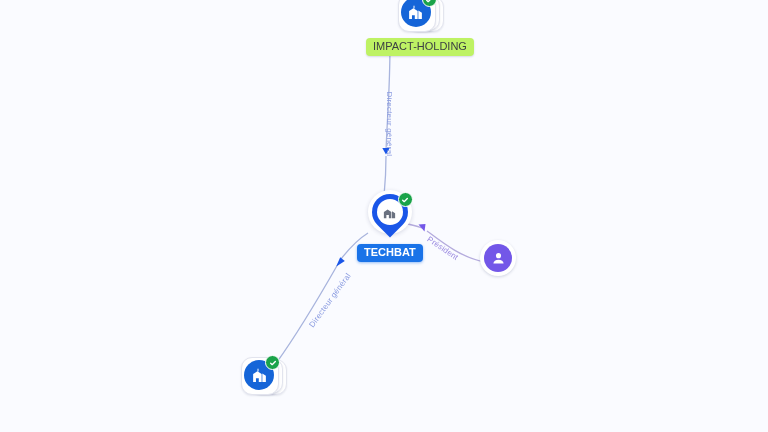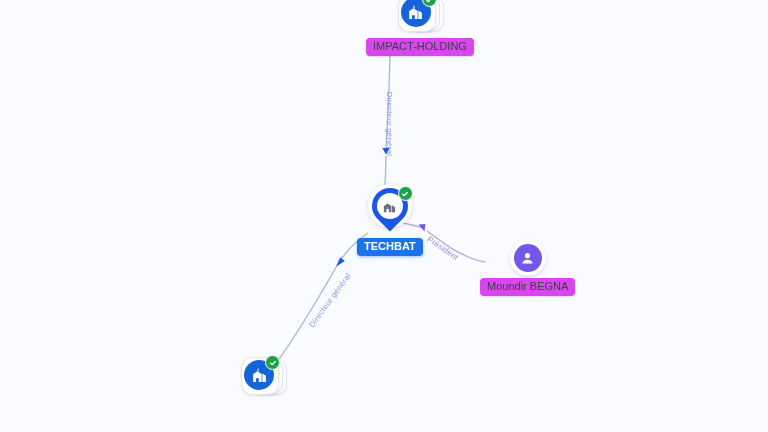--- a/index.html
+++ b/index.html
@@ -140,7 +140,7 @@
     margin-top: 2px;
     padding: 2px 7px 3px 7px;
     border-radius: 4px;
-    background: #d946ef;
+    background: #bef264;
     color: #3c4043;
     font-size: 11px;
     line-height: 13px;

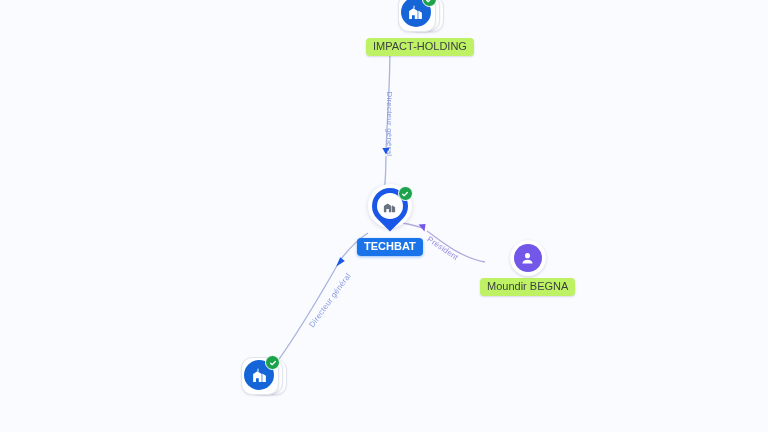--- a/index.html
+++ b/index.html
@@ -212,7 +212,7 @@
     <div class="label">IMPACT-HOLDING</div>
   </div>
 
-  <div class="node" style="left:357px; top:184px;">
+  <div class="node" style="left:357px; top:190px;">
     <div class="pin-wrap">
       <div class="pin-halo"></div>
       <div class="pin-shape"></div>

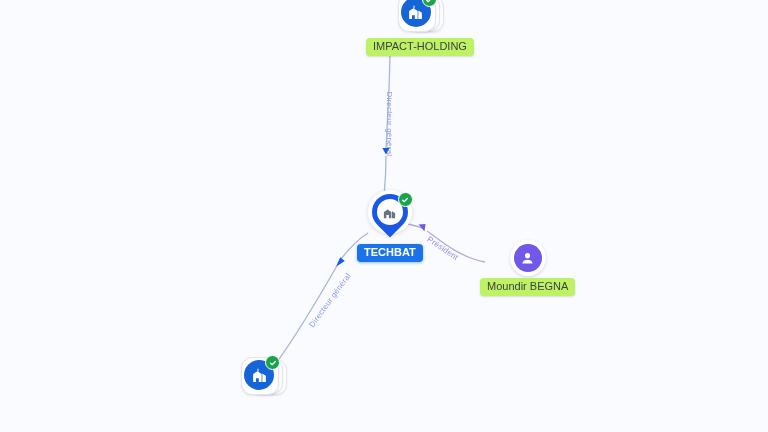--- a/index.html
+++ b/index.html
@@ -259,7 +259,6 @@
         </svg>
       </div>
     </div>
-    <div class="label">Moundir BEGNA</div>
   </div>
 
 </div>

